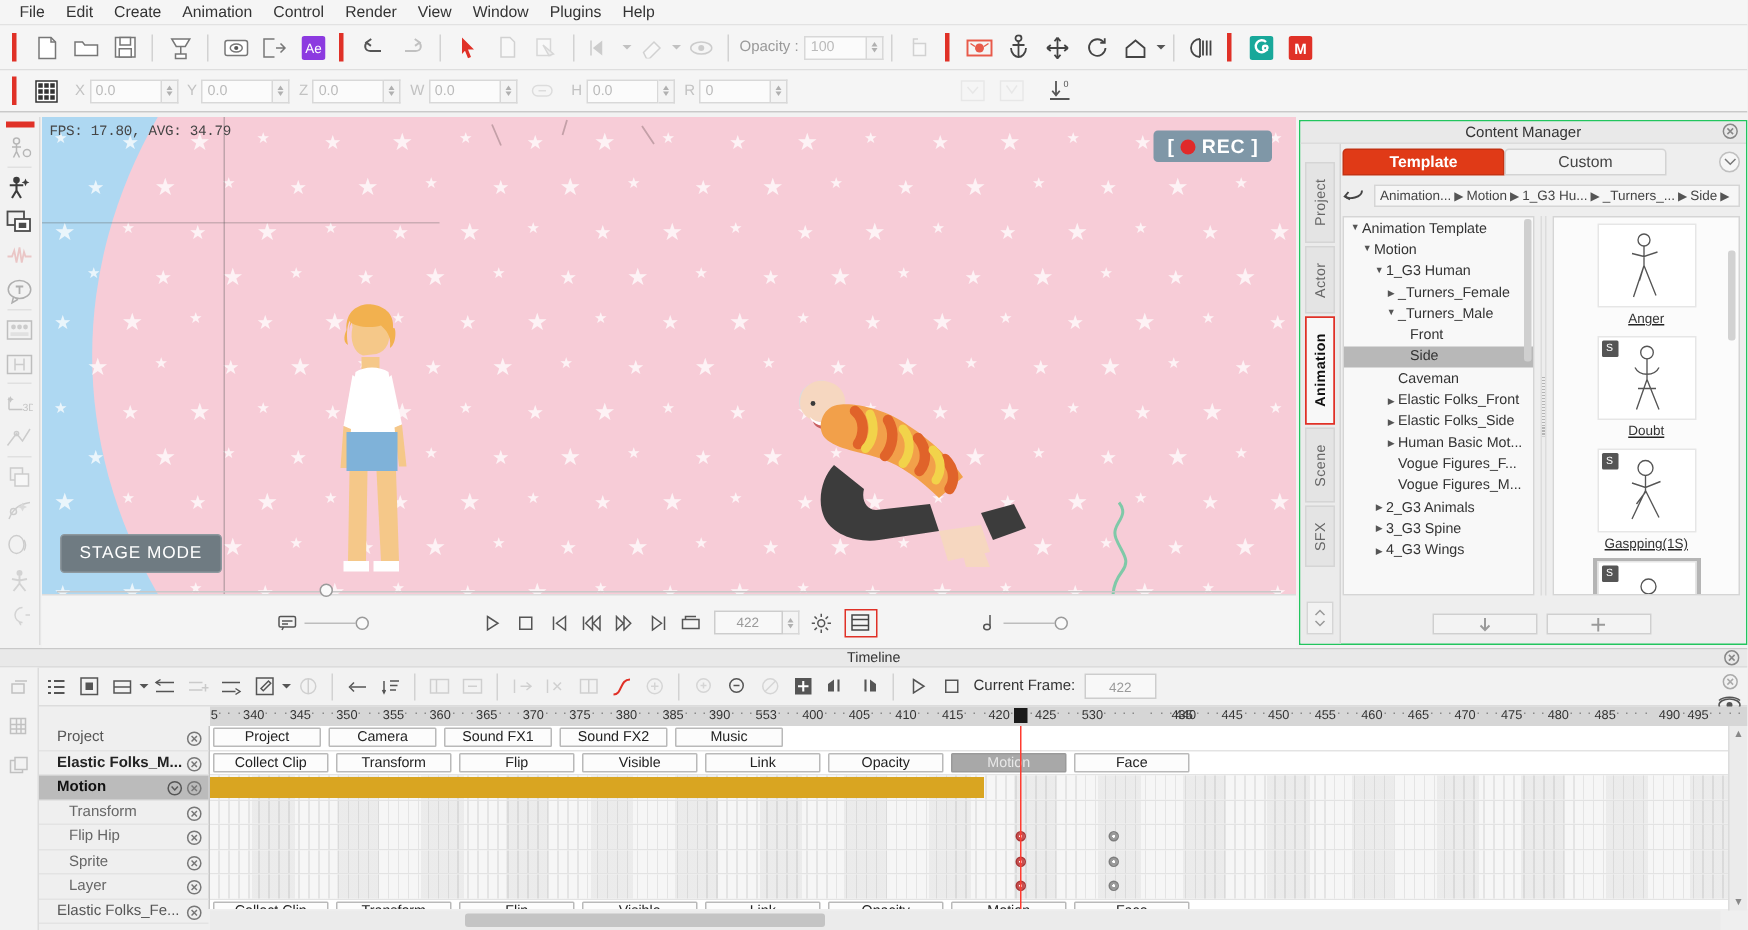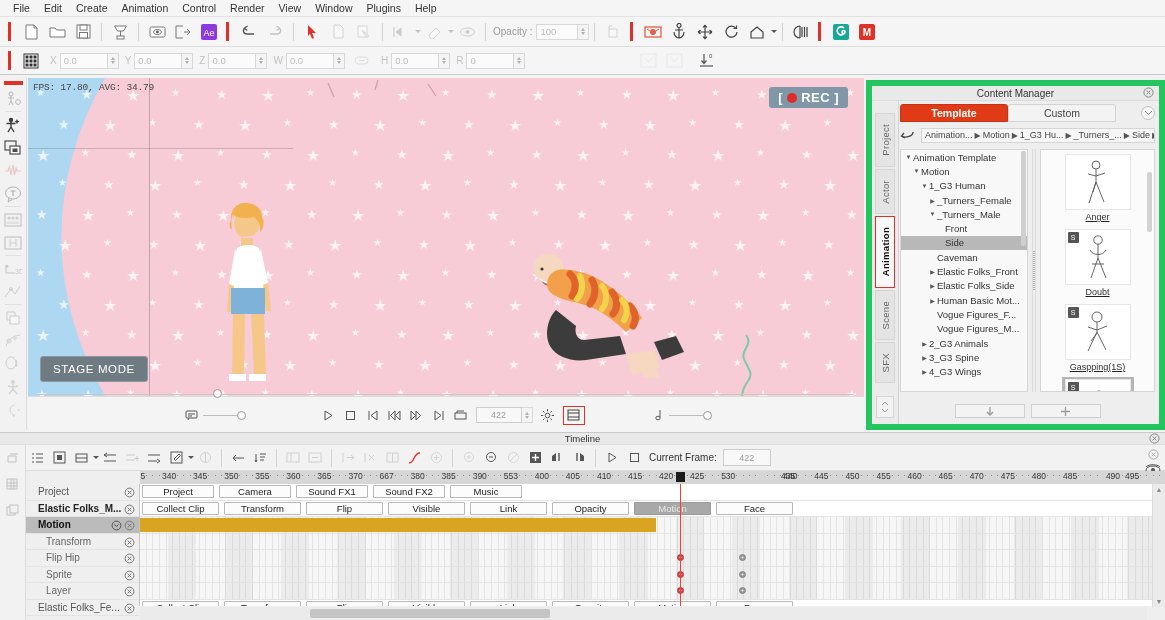--- a/index.html
+++ b/index.html
@@ -98,7 +98,7 @@
 
   
   .cm { position:absolute; left:866px; top:80px; width:299px; height:350px;
-        background:#eeeeee; border:6px solid #22c55e; }
+        background:#eeeeee; border:1px solid #22c55e; }
   .cm-title { height:15px; background:#e9e9e9; display:flex; align-items:center;
               justify-content:center; font-size:10px; color:#333; position:relative;
               border-bottom:1px solid #dcdcdc; }

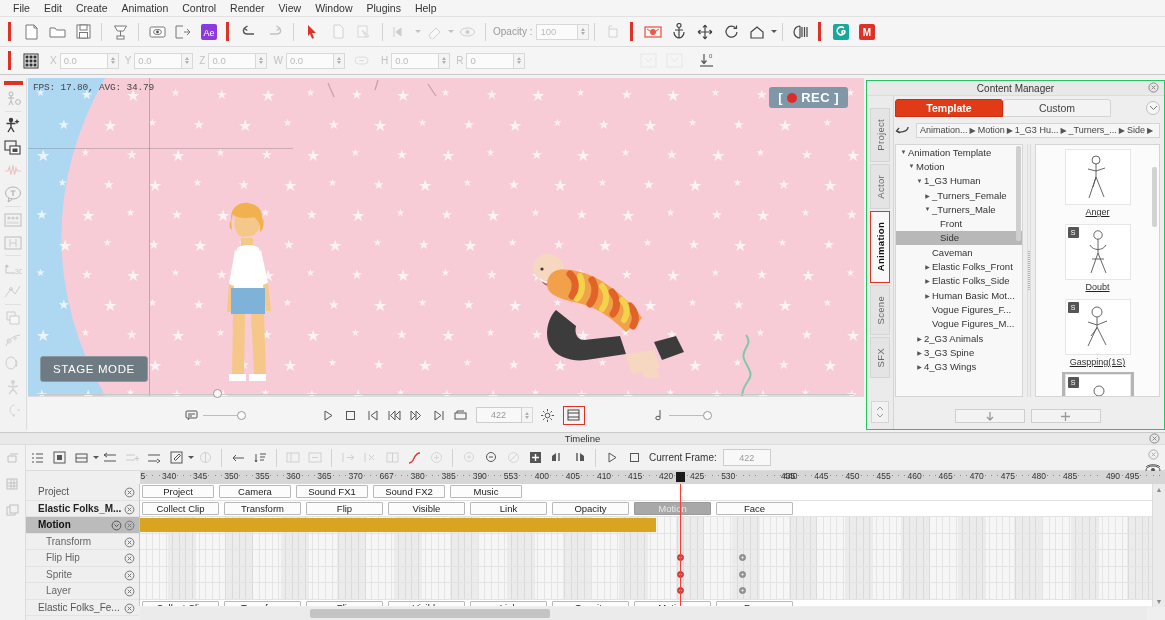--- a/index.html
+++ b/index.html
@@ -1339,7 +1339,7 @@
         <div class="tick" style="left: 146.303px;">360</div>
         <div class="tick" style="left: 177.364px;">365</div>
         <div class="tick" style="left: 208.424px;">370</div>
-        <div class="tick" style="left: 239.485px;">667</div>
+        <div class="tick" style="left: 239.485px;">375</div>
         <div class="tick" style="left: 270.545px;">380</div>
         <div class="tick" style="left: 301.606px;">385</div>
         <div class="tick" style="left: 332.667px;">390</div>

